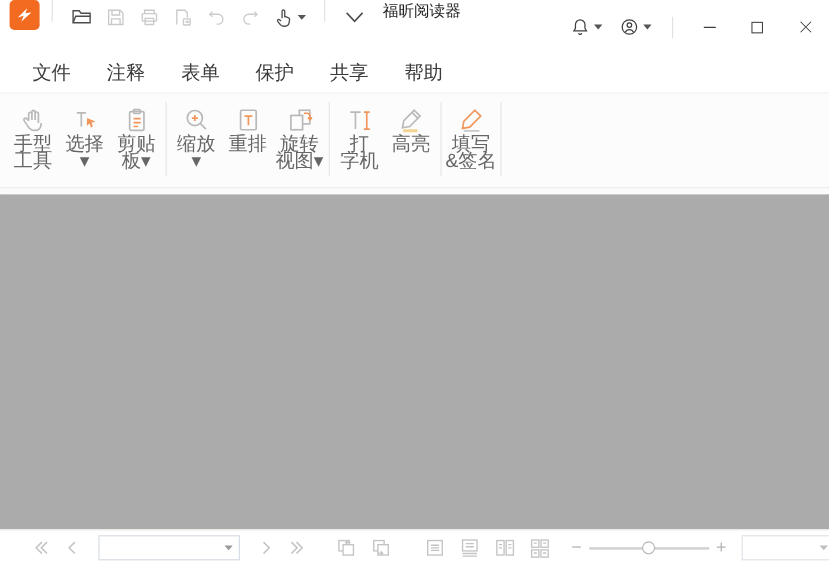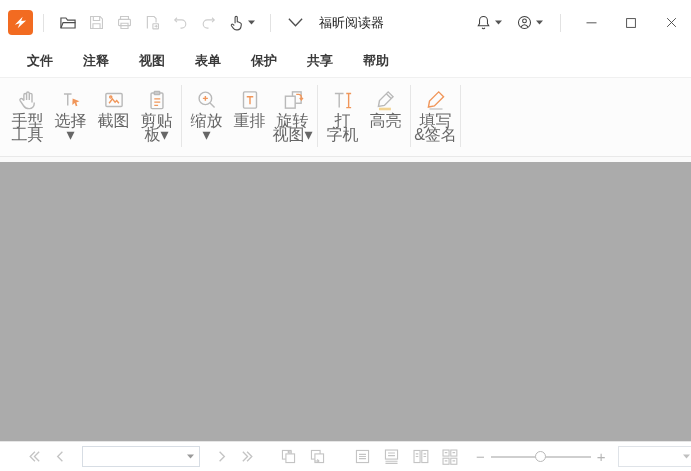--- a/index.html
+++ b/index.html
@@ -13,7 +13,7 @@
   svg { display:block; }
 
   
-  .titlebar { height:45px; display:flex; align-items:center; padding:0 0 0 8px; background:#fff; flex:0 0 auto; }
+  .titlebar { height:45px; display:flex; padding:0 0 0 8px; background:#fff; flex:0 0 auto; }
   .logo { width:25px; height:25px; border-radius:4px; background:#F26B21; display:flex; align-items:center; justify-content:center; }
   .vsep { width:1px; height:18px; background:#e2e2e2; margin:0 10px; }
   .tbtn { width:28px; height:28px; display:flex; align-items:center; justify-content:center; border-radius:3px; }

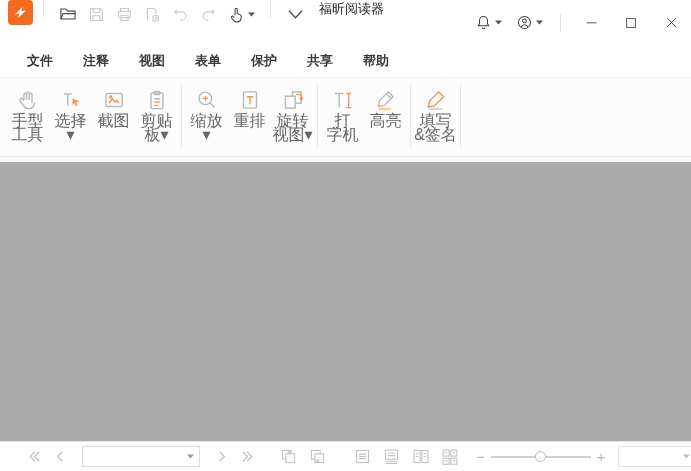--- a/index.html
+++ b/index.html
@@ -24,7 +24,7 @@
 
   
   .tabbar { height:33px; display:flex; align-items:stretch; padding-left:12px; background:#fff; border-bottom:1px solid #f0f0f0; flex:0 0 auto; }
-  .tab { display:flex; align-items:center; padding:0 15px; font-size:13px; font-weight:bold; color:#3a3a3a; position:relative; cursor:default; }
+  .tab { display:flex; align-items:center; padding:0 15px; font-size:16px; font-weight:normal; color:#3a3a3a; position:relative; cursor:default; }
   .tab.active { color:#D2521C; }
   .tab.active::after { content:""; position:absolute; left:13px; right:13px; bottom:3px; height:3px; background:#D2521C; }
 

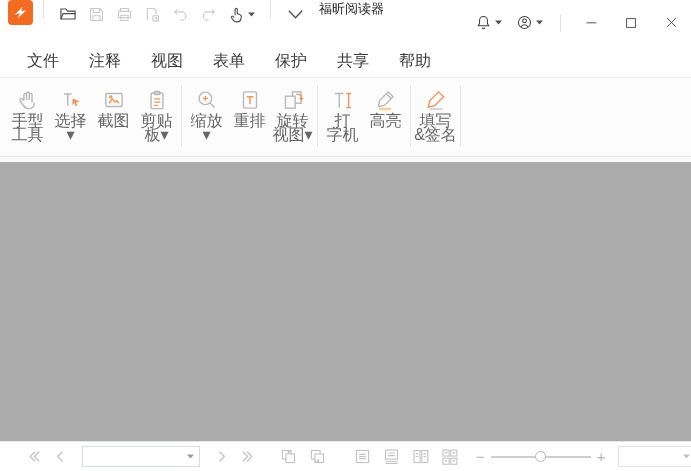--- a/index.html
+++ b/index.html
@@ -164,7 +164,6 @@
 <div class="tabbar">
   <div class="tab">文件</div>
   <div class="tab">注释</div>
-  <div class="tab">视图</div>
   <div class="tab">表单</div>
   <div class="tab">保护</div>
   <div class="tab">共享</div>

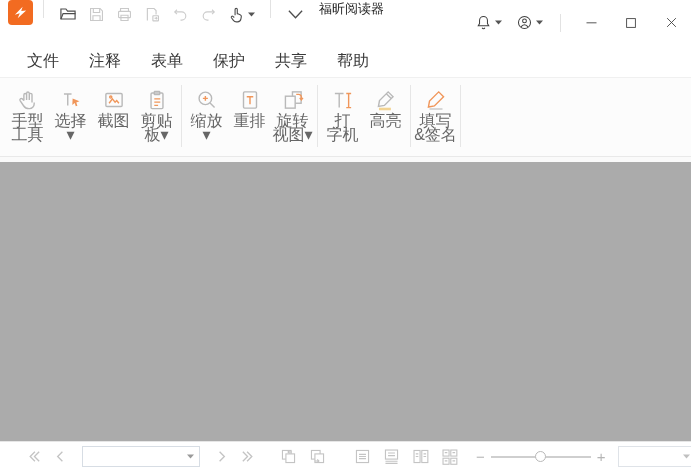--- a/index.html
+++ b/index.html
@@ -196,17 +196,6 @@
     <div class="ritem">
       <div class="ricon">
         <svg width="26" height="26" viewBox="0 0 24 24" fill="none" stroke="#b9b9b9" stroke-width="1.3">
-          <rect x="4.5" y="6" width="15" height="12" rx="1"></rect>
-          <polyline points="7.5,15 10.5,11 13,14 14.5,12.5 16.5,15" stroke="#F0965A"></polyline>
-          <circle cx="9" cy="9.3" r="1" stroke="#F0965A"></circle>
-        </svg>
-      </div>
-      <div class="rlabel">截图</div>
-      <div class="rlabel"></div>
-    </div>
-    <div class="ritem">
-      <div class="ricon">
-        <svg width="26" height="26" viewBox="0 0 24 24" fill="none" stroke="#b9b9b9" stroke-width="1.3">
           <rect x="6.5" y="5.5" width="11" height="14.5" rx="1"></rect>
           <rect x="9.5" y="4" width="5" height="3" rx="0.5"></rect>
           <path d="M9.5 11h5.5M9.5 14h5.5M9.5 17h3.5" stroke="#F0965A"></path>

